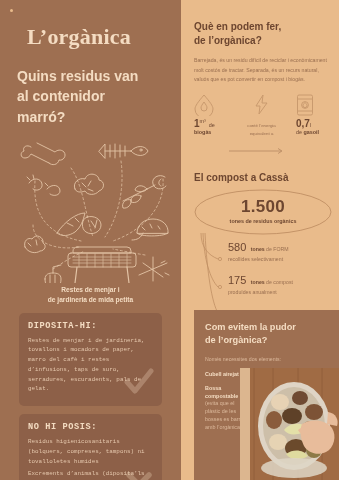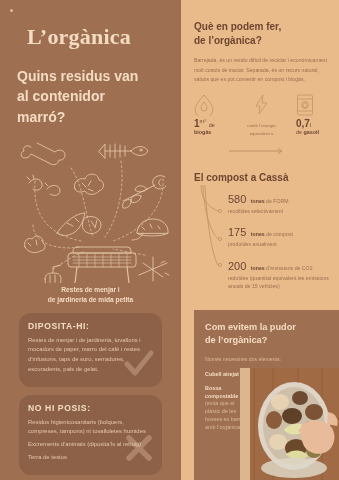--- a/index.html
+++ b/index.html
@@ -364,6 +364,15 @@
 
   <div class="r-h2">El compost a Cassà</div>
 
+  <div class="ellipse-wrap">
+    <svg width="138" height="46" viewBox="0 0 138 46" fill="none" stroke="#c08f63" stroke-width="0.9">
+      <ellipse cx="69" cy="23" rx="68" ry="22"></ellipse>
+    </svg>
+    <div class="ell-text">
+      <div class="big">1.500</div>
+      <div class="small">tones de residus orgànics</div>
+    </div>
+  </div>
 
   <div class="stats">
     <svg width="34" height="86" viewBox="0 0 34 86" fill="none" stroke="#c08f63" stroke-width="0.8">

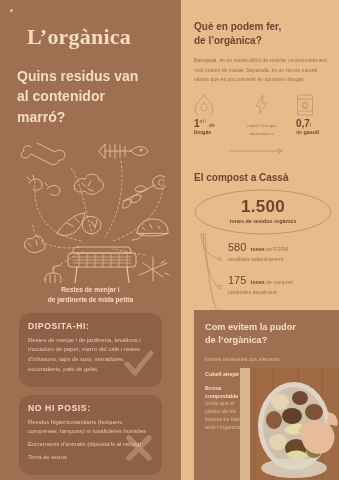--- a/index.html
+++ b/index.html
@@ -49,11 +49,12 @@
   
   .box {
     background: #8d6048;
-    border-radius: 12px;
+    border-radius: 5px;
     padding: 8px 9px 9px 9px;
     margin: 8px 6px 0 6px;
     position: relative;
     overflow: hidden;
+    font-family: Liberation Mono, monospace;
   }
   .box h3 {
     font-size: 8.6px; font-weight: 700; color: #f4dcc2;

